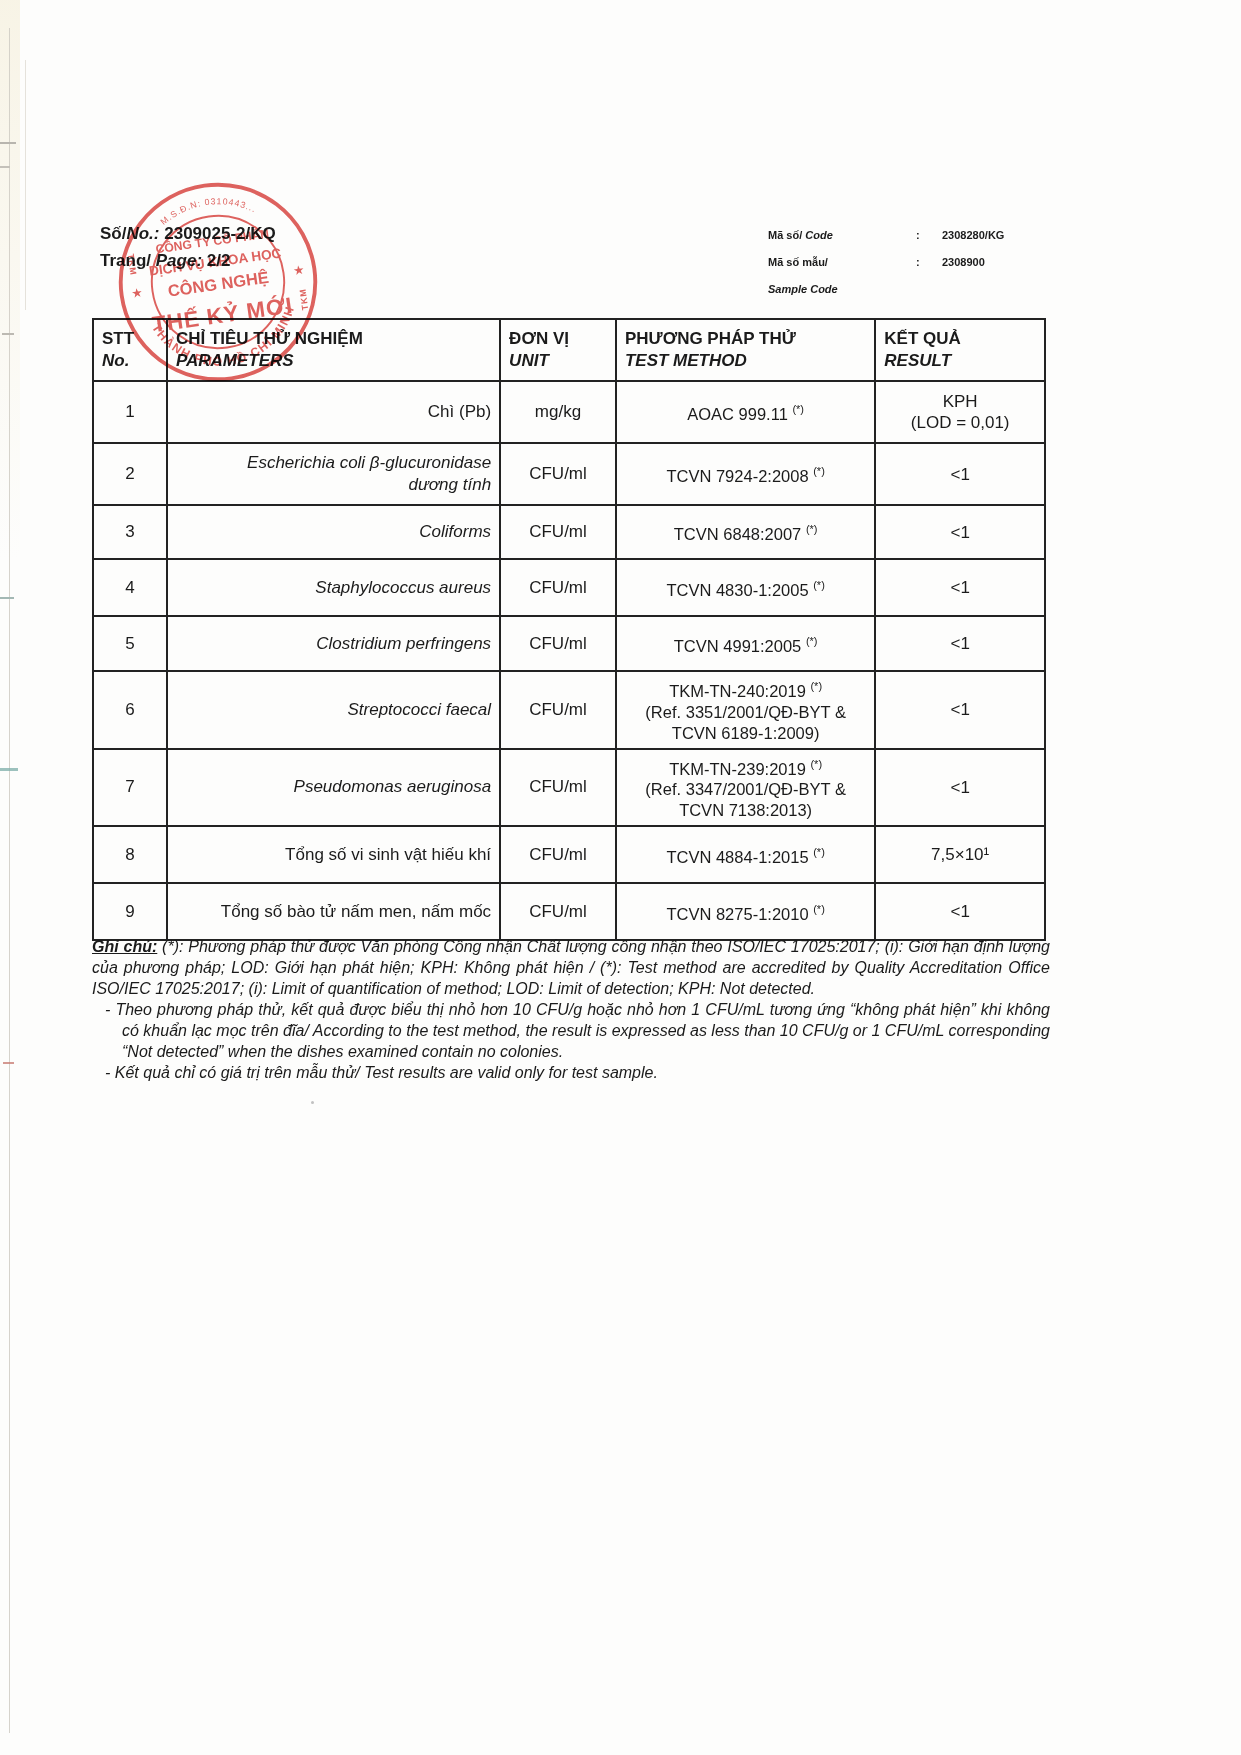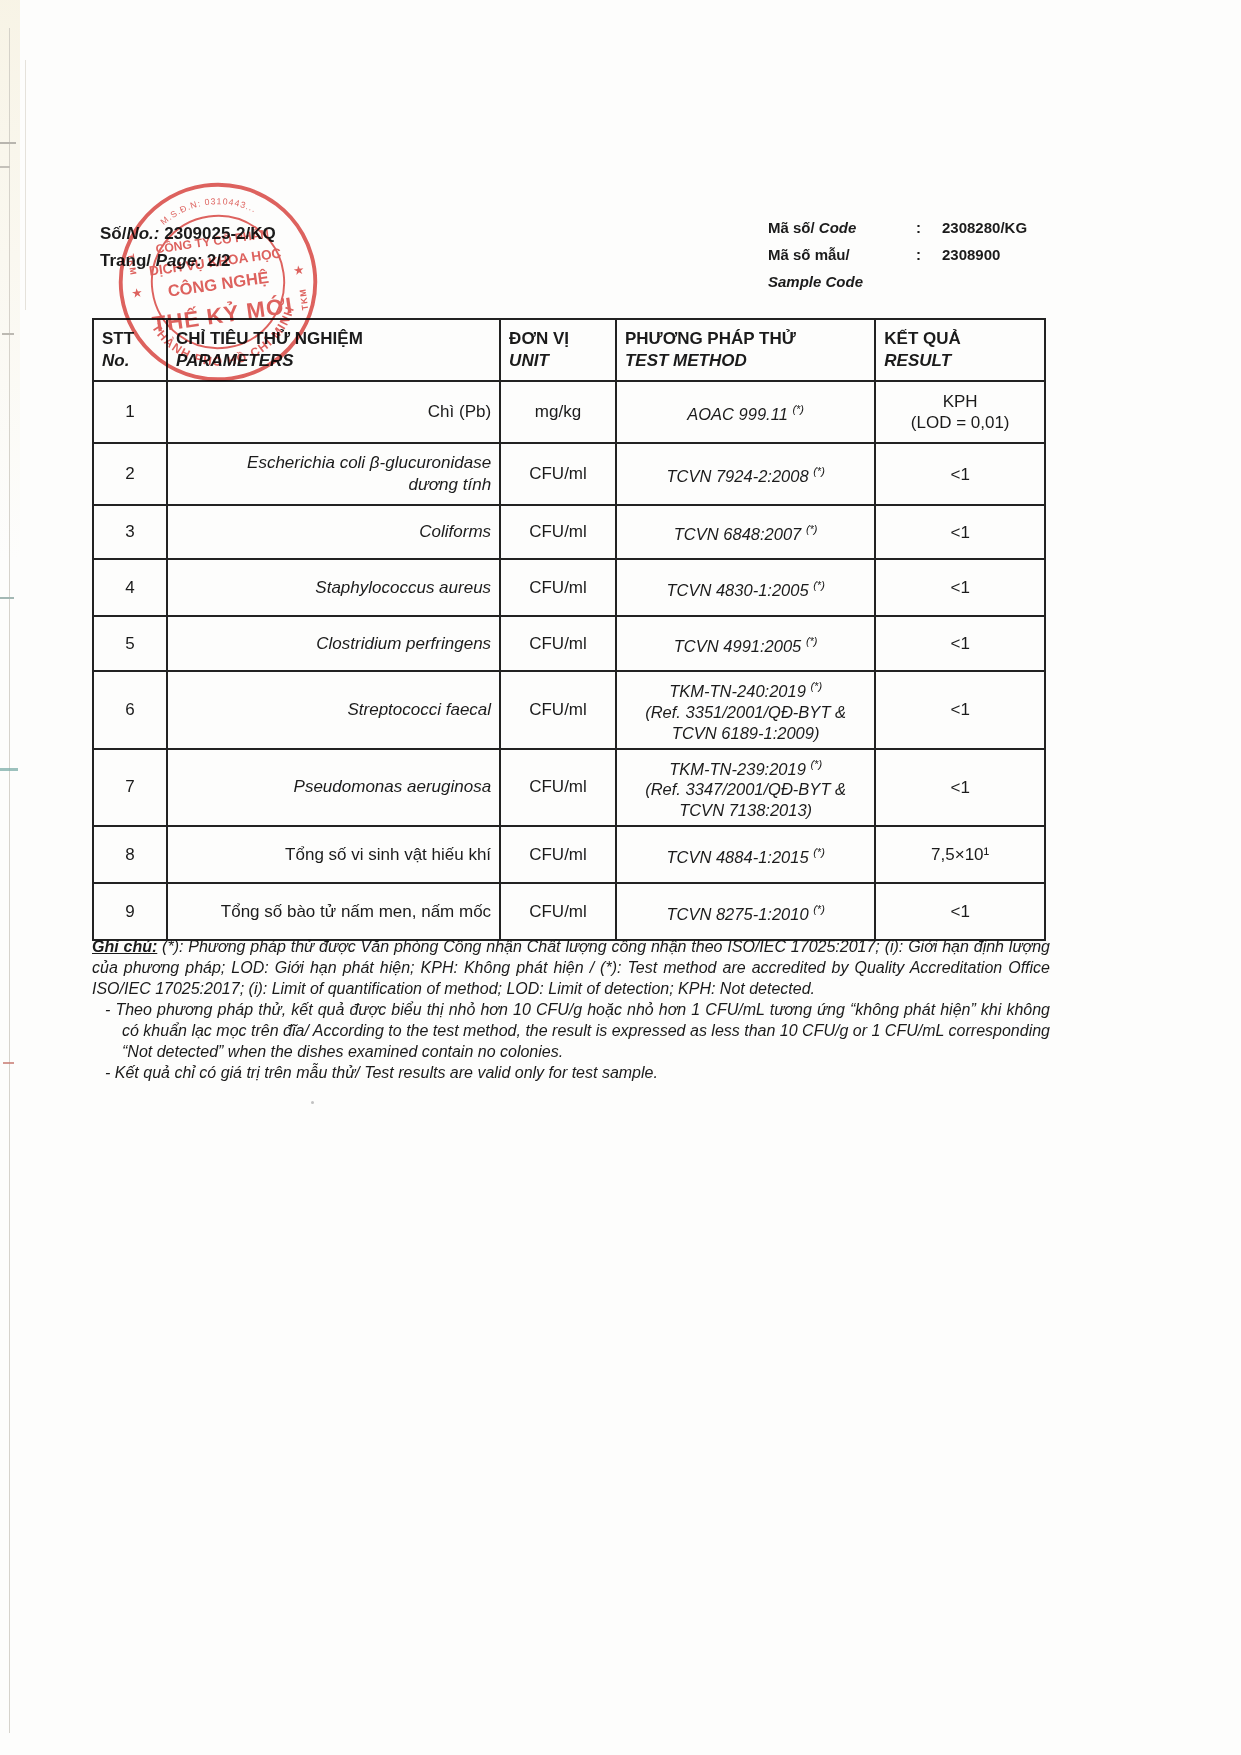--- a/index.html
+++ b/index.html
@@ -35,9 +35,9 @@
   }
   .hdr-left .en { font-style:italic; }
   .hdr-right {
-    position:absolute; left:768px; top:214px;
+    position:absolute; left:768px; top:222px;
     display:grid; grid-template-columns:148px 26px auto;
-    font-size:15px; font-weight:bold; line-height:27px; z-index:2;
+    font-size:11px; font-weight:bold; line-height:27px; z-index:2;
   }
   .hdr-right .en { font-style:italic; }
   .hdr-right .lbl3 { font-style:italic; }

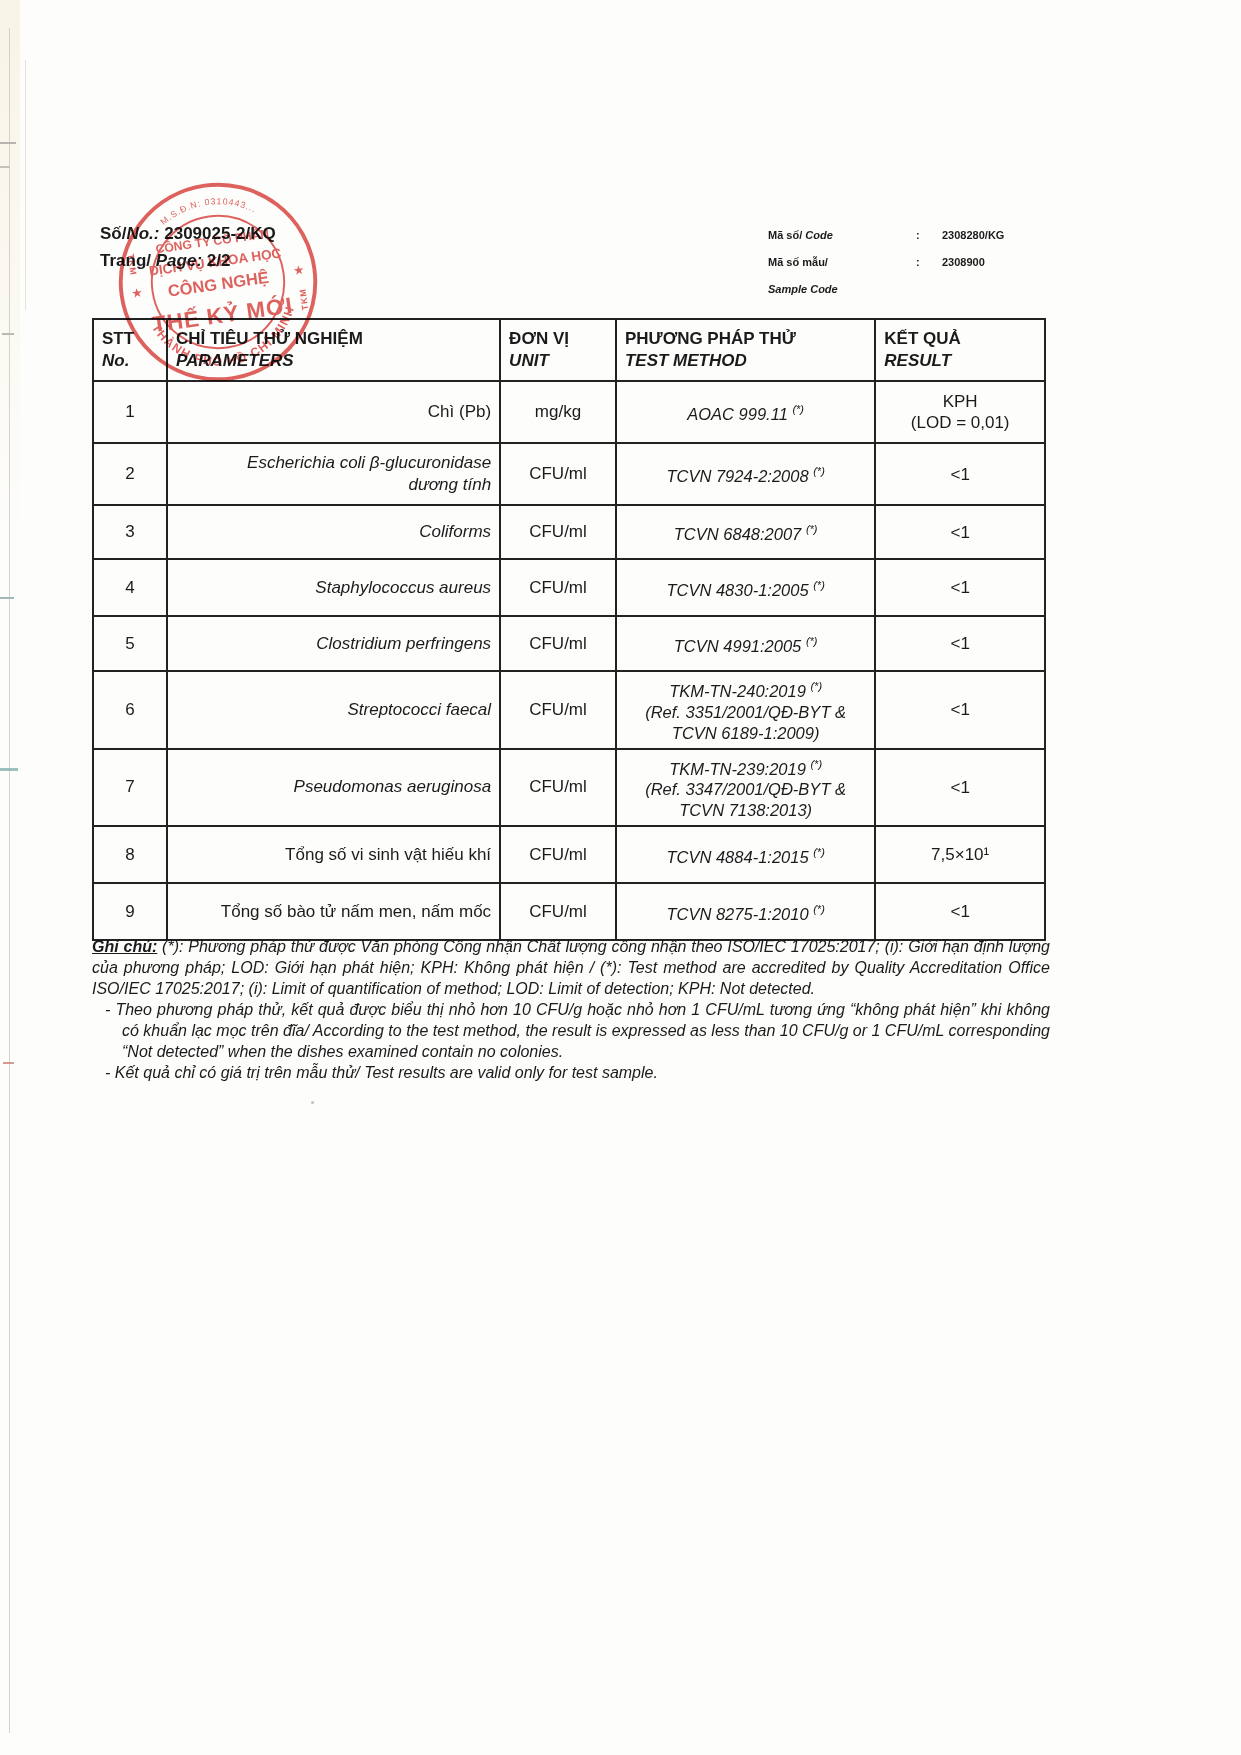--- a/index.html
+++ b/index.html
@@ -80,7 +80,7 @@
   .c-no, .c-unit, .c-method, .c-result { text-align:center; }
   .c-param { text-align:right; padding-left:16px; line-height:22px; }
   .c-param.it { font-style:italic;padding-left:28px; }
-  .c-method { font-size:16.5px; line-height:21px;font-style:italic; }
+  .c-method { font-size:16.5px; line-height:21px; }
   .c-result { line-height:21px; white-space:pre-line; }
   .c-method sup { font-size:11px; }
 

